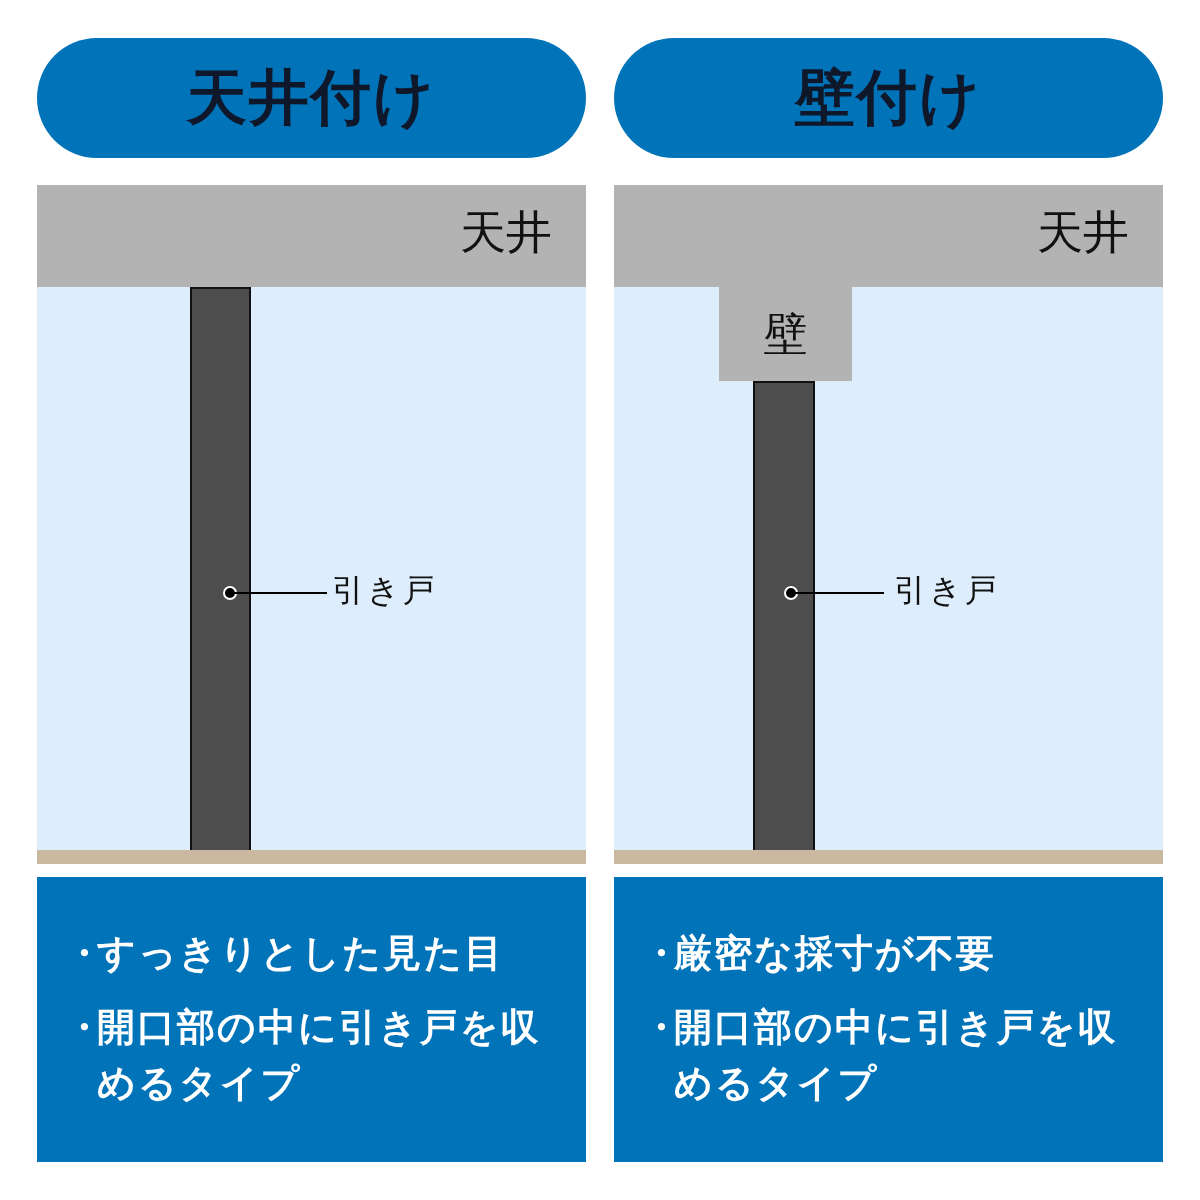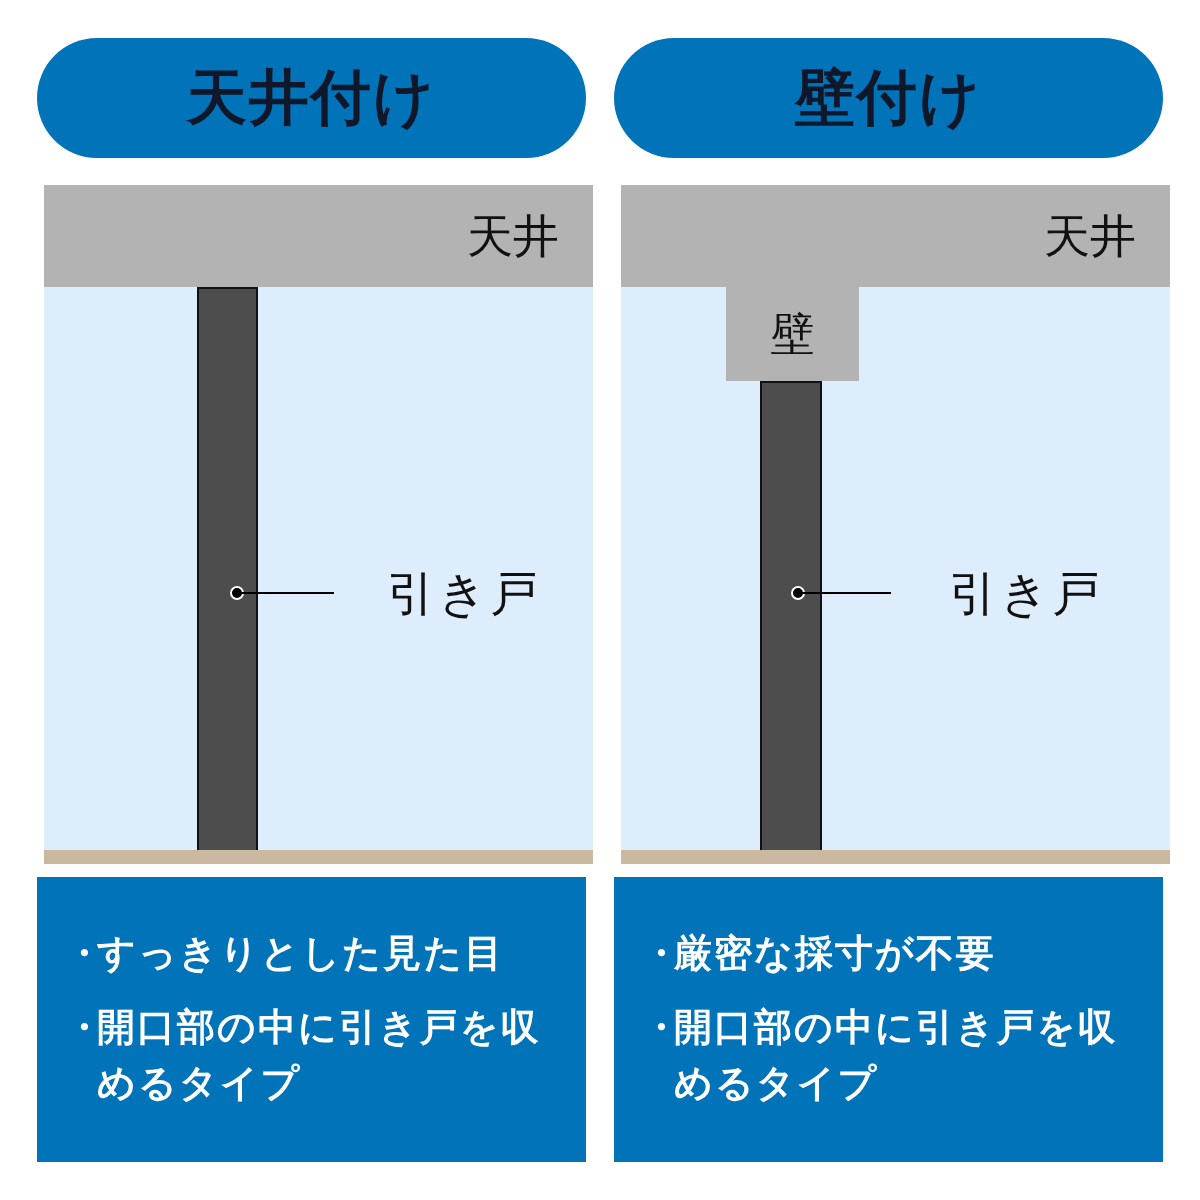--- a/index.html
+++ b/index.html
@@ -16,7 +16,7 @@
       display: flex; align-items: center; justify-content: center;
       font-size: 60px; font-weight: bold; letter-spacing: 2px;
     }
-    .scene { position: absolute; top: 185px; left: 7px; width: 549px; height: 679px; background: #deedfc; }
+    .scene { position: absolute; top: 185px; left: 0; width: 549px; height: 679px; background: #deedfc; font-family: Liberation Mono, monospace; }
     .ceiling {
       position: absolute; top: 0; left: 0; width: 549px; height: 102px; background: #b3b3b3;
     }

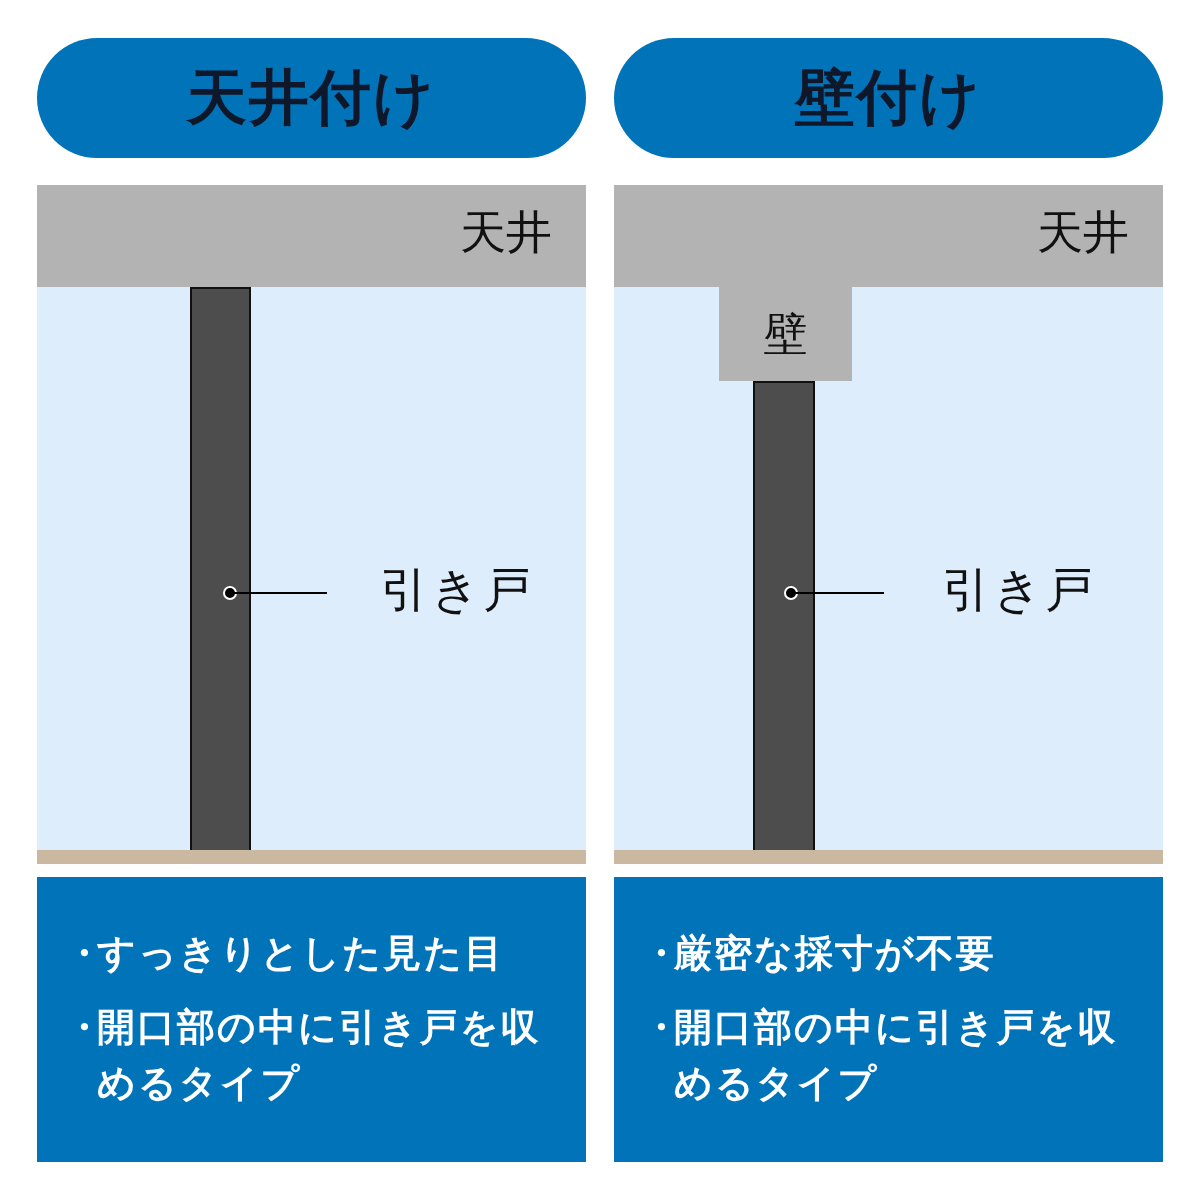--- a/index.html
+++ b/index.html
@@ -38,7 +38,7 @@
     }
     .leader { position: absolute; height: 2px; background: #000000; }
     .door-label {
-      position: absolute; font-size: 48px; color: #111111; line-height: 56px; letter-spacing: 3px; margin-left: 48px;
+      position: absolute; font-size: 32px; color: #111111; line-height: 56px; letter-spacing: 3px;
     }
     .info {
       position: absolute; top: 877px; left: 0; width: 549px; height: 285px; background: #0073b9;

